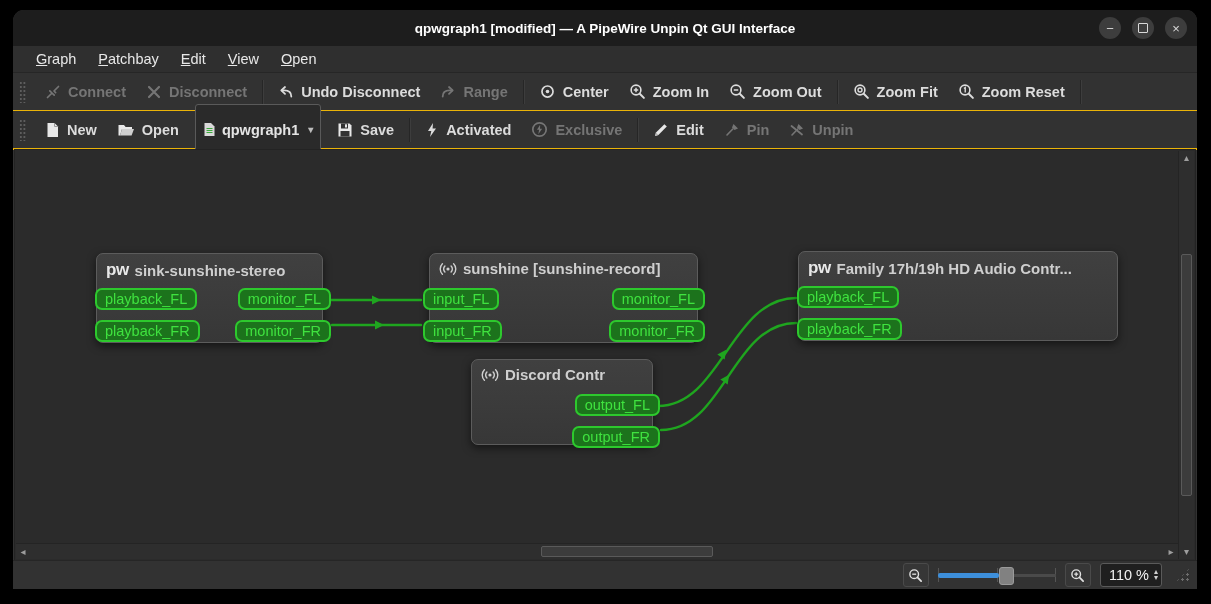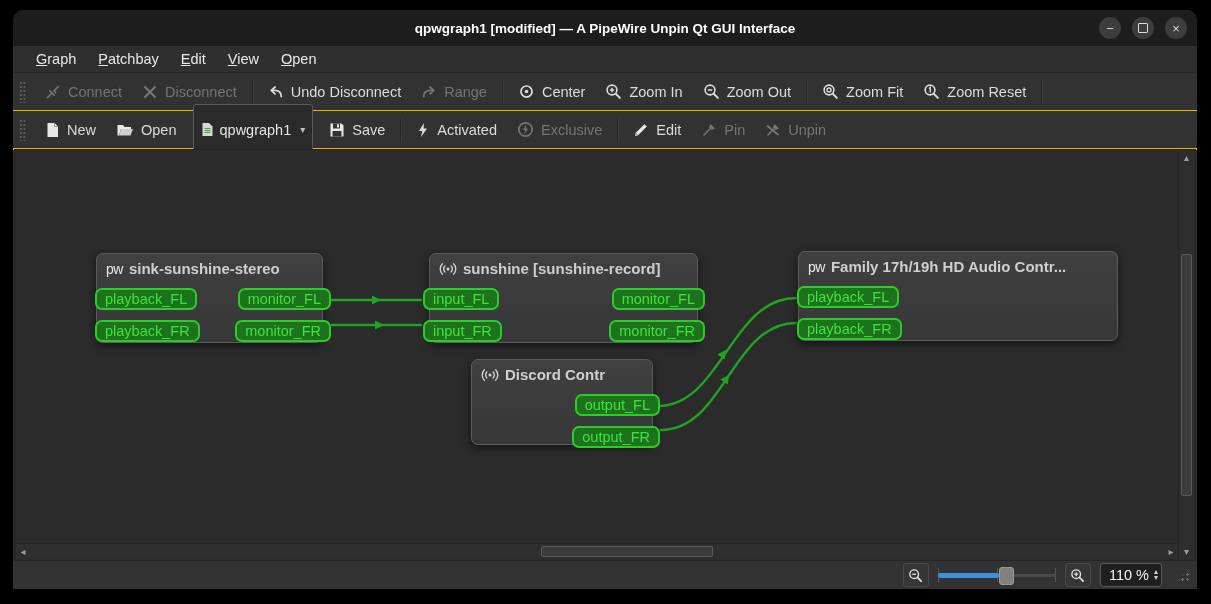--- a/index.html
+++ b/index.html
@@ -21,7 +21,7 @@
   .menu-item::first-letter{text-decoration:underline;}
   
   .toolbar{position:absolute;left:0;right:0;height:37px;background:#323232;display:flex;
-    align-items:center;border-bottom:2px solid #eab308;}
+    align-items:center;border-bottom:2px solid #eab308;font-weight:bold;}
   .tb1{top:63px;} .tb2{top:101px;}
   .handle{width:7px;height:22px;margin:0 9px 0 6px;
     background-image:radial-gradient(circle,#5e5e5e 1.1px,transparent 1.3px);background-size:3.6px 4px;}

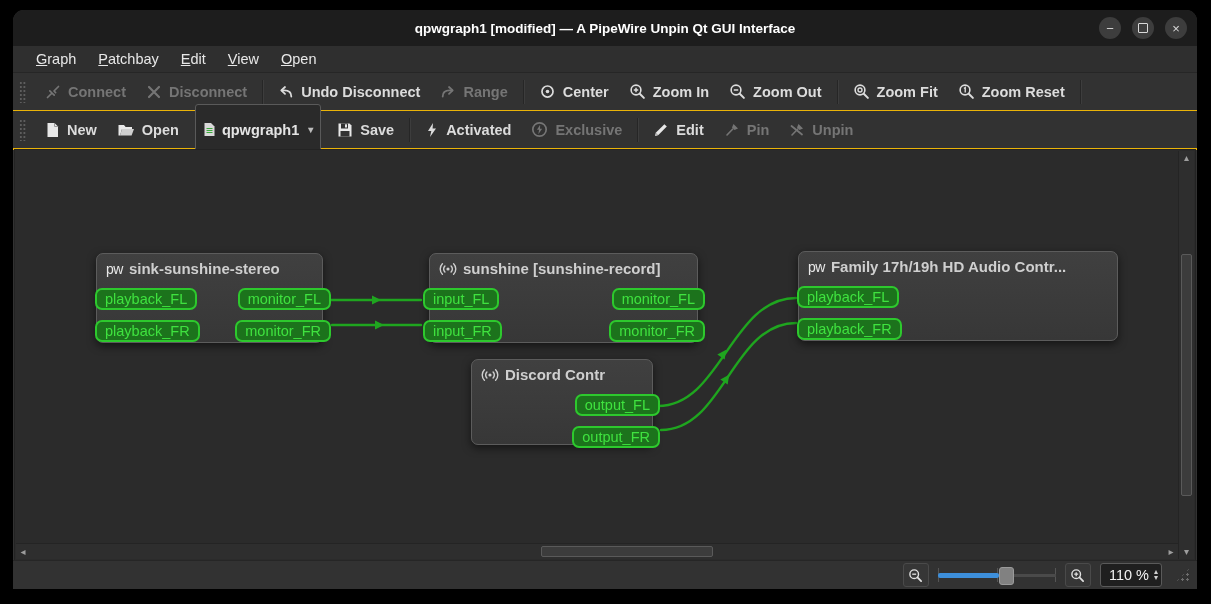--- a/index.html
+++ b/index.html
@@ -54,7 +54,7 @@
     border-radius:7px;box-shadow:0 3px 9px rgba(0,0,0,.55);}
   .node-head{display:flex;align-items:center;gap:6px;padding:6px 9px;color:#cfcfcf;
     font-weight:bold;font-size:15px;white-space:nowrap;overflow:hidden;}
-  .pwglyph{font-weight:normal;font-size:14px;color:#e8e8e8;letter-spacing:-0.5px;}
+  .pwglyph{font-weight:bold;font-size:17px;color:#e8e8e8;letter-spacing:-0.5px;}
   .port{position:absolute;height:22px;line-height:18px;padding:0 8px;font-size:14.5px;
     color:#3fe23f;background:#1c731c;border:2px solid #2dc92d;border-radius:7px;
     box-sizing:border-box;white-space:nowrap;}

